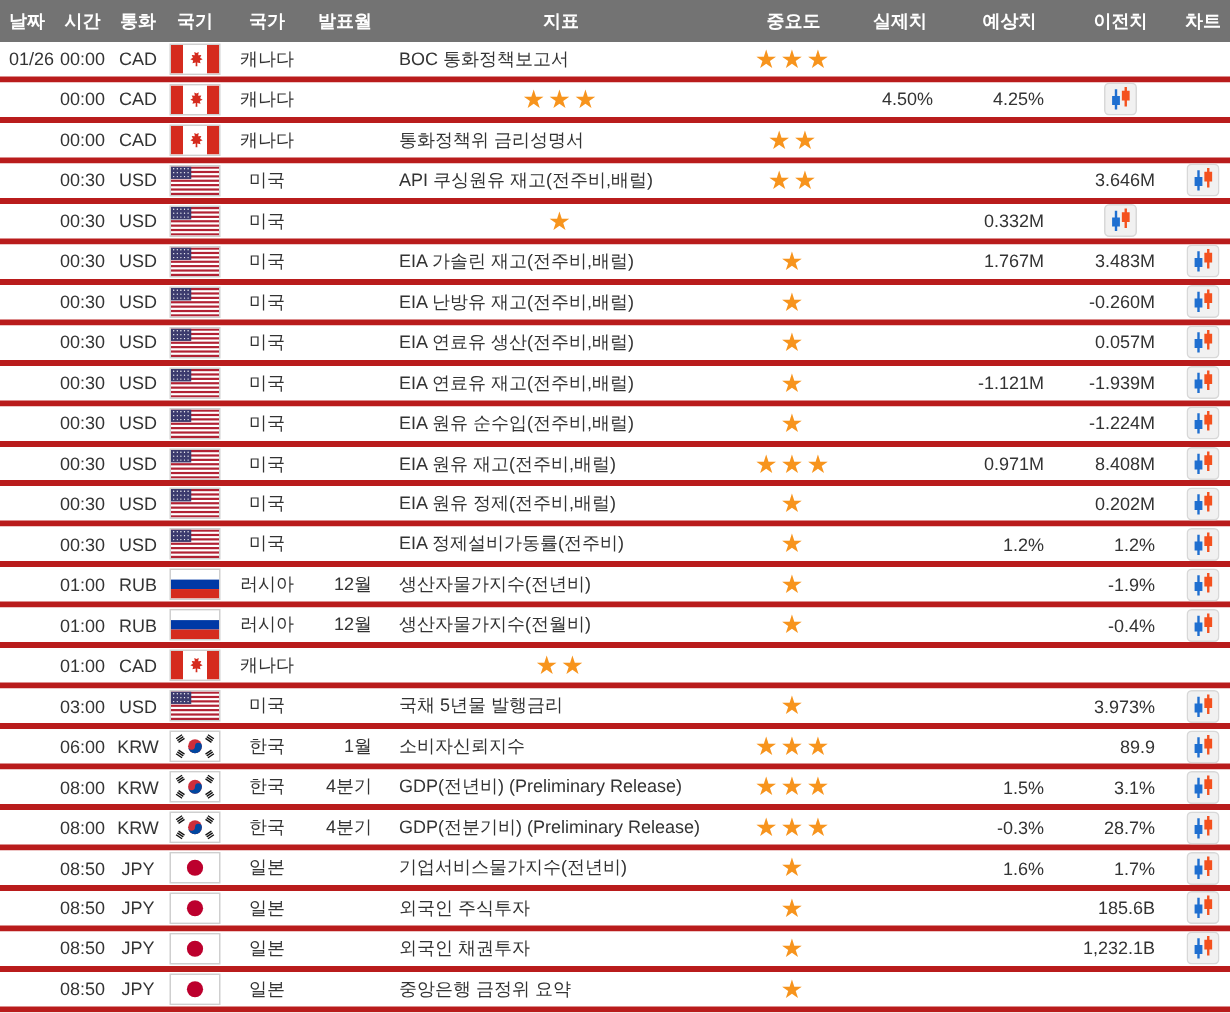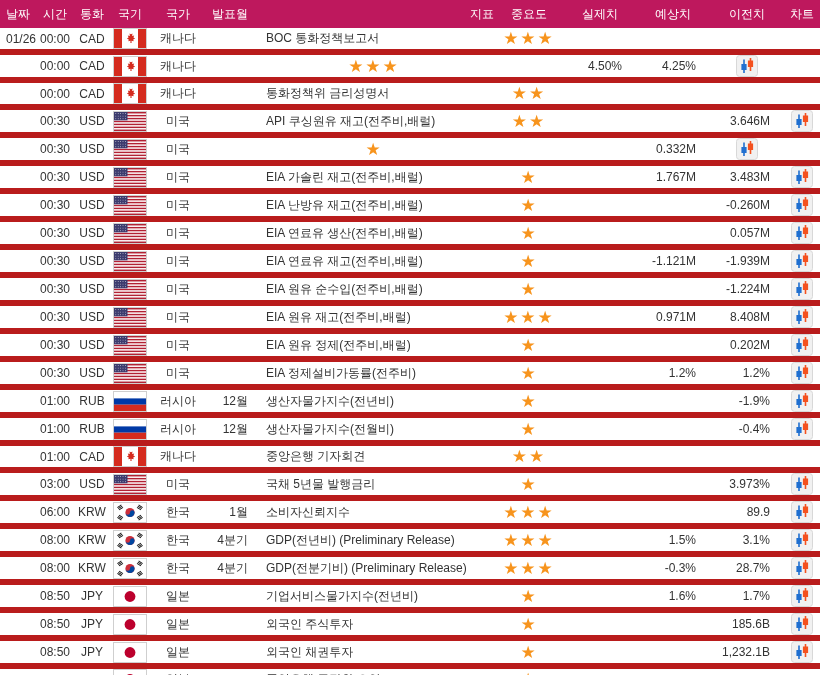--- a/index.html
+++ b/index.html
@@ -7,7 +7,7 @@
   body { font-family:"Liberation Sans","DejaVu Sans",sans-serif; font-size:12px; color:#333; }
   .calendar { width:820px; height:675px; overflow:hidden; background:#fff; }
   .header-row {
-    height:28px; background:#be185d; color:#fff; font-weight:normal;
+    height:28px; background:#737373; color:#fff; font-weight:bold;
     display:grid; align-items:center;
     grid-template-columns:36px 38px 36px 40px 56px 48px 240px 70px 72px 74px 74px 36px;
   }

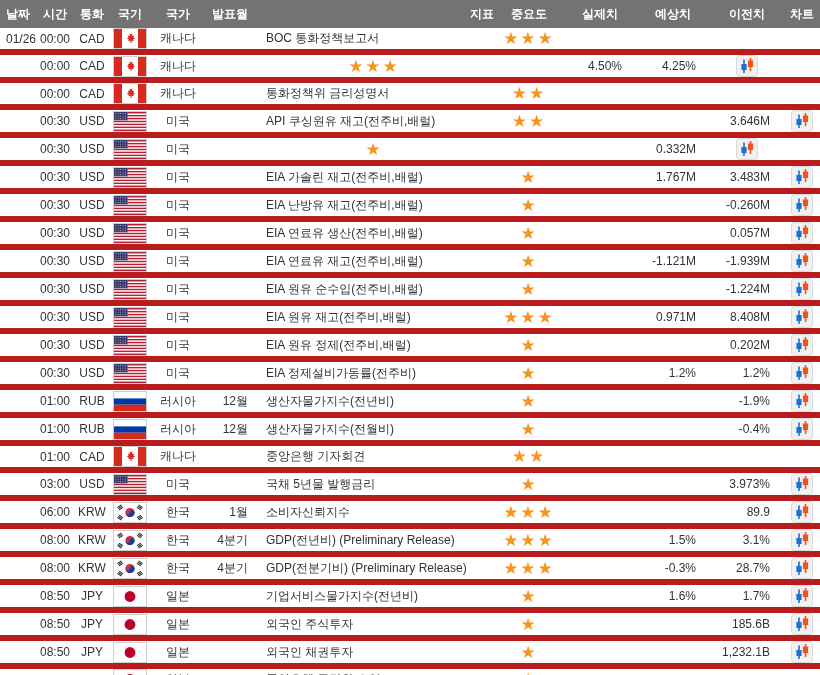--- a/index.html
+++ b/index.html
@@ -46,7 +46,7 @@
     <div class="c-flag">국기</div>
     <div class="c-country">국가</div>
     <div class="c-month">발표월</div>
-    <div class="c-ind" style="text-align:right;padding-left:0;">지표</div>
+    <div class="c-ind" style="text-align:center;padding-left:0;">지표</div>
     <div class="c-imp">중요도</div>
     <div class="c-actual">실제치</div>
     <div class="c-fc">예상치</div>

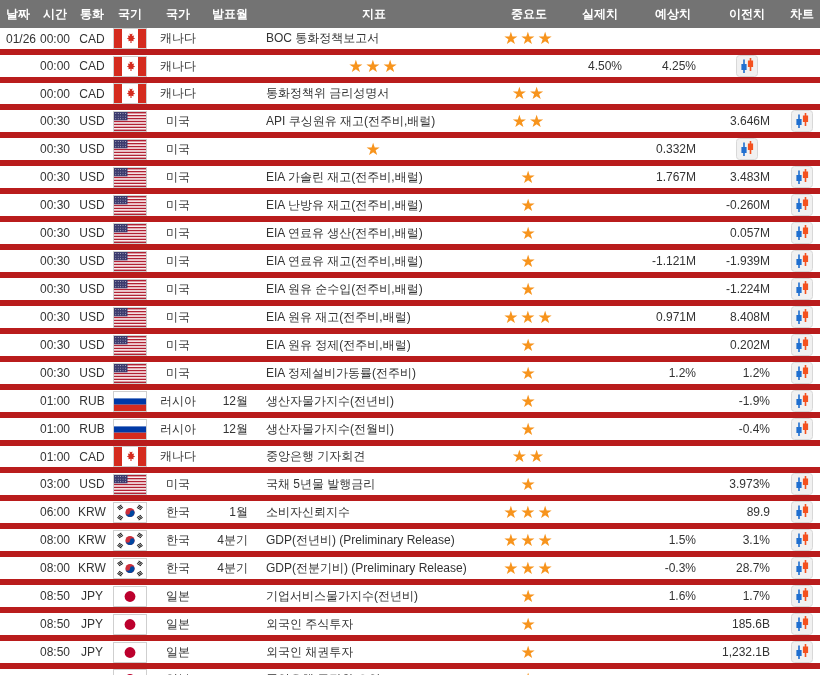--- a/index.html
+++ b/index.html
@@ -15,7 +15,7 @@
   .event-row {
     flex:1; display:grid; align-items:center; background:#fff;
     grid-template-columns:36px 38px 36px 40px 56px 48px 240px 70px 72px 74px 74px 36px;
-    border-bottom:6px solid #b91c1c;
+    border-bottom:4px solid #b91c1c;
   }
   .c-date    { text-align:left; padding-left:6px; }
   .c-time    { text-align:center; }

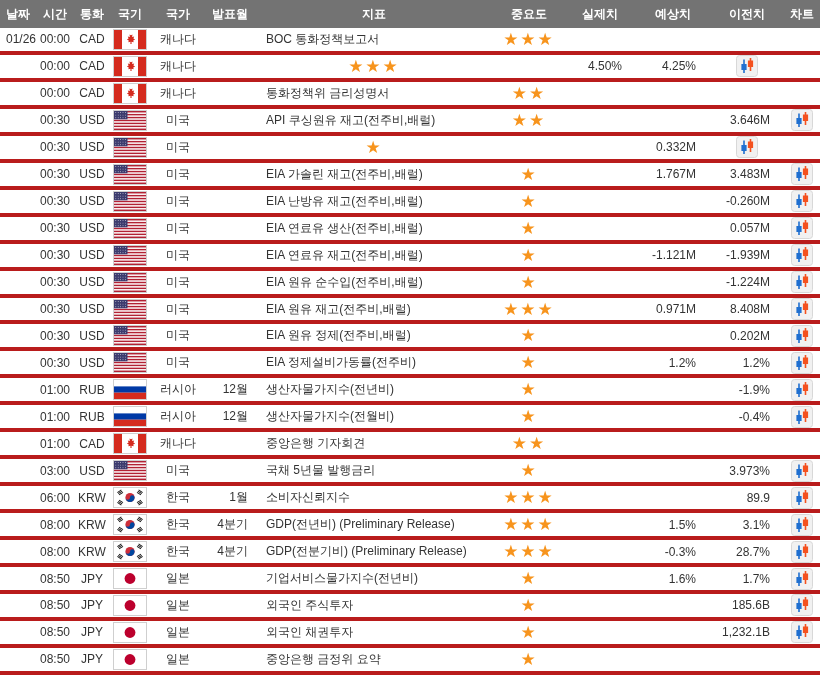--- a/index.html
+++ b/index.html
@@ -626,7 +626,6 @@
             </svg></span></div>
     <div class="c-country">캐나다</div>
     <div class="c-month"></div>
-    <div class="c-ind">중앙은행 기자회견</div>
     <div class="c-imp">★★</div>
     <div class="c-actual"></div>
     <div class="c-fc"></div>

